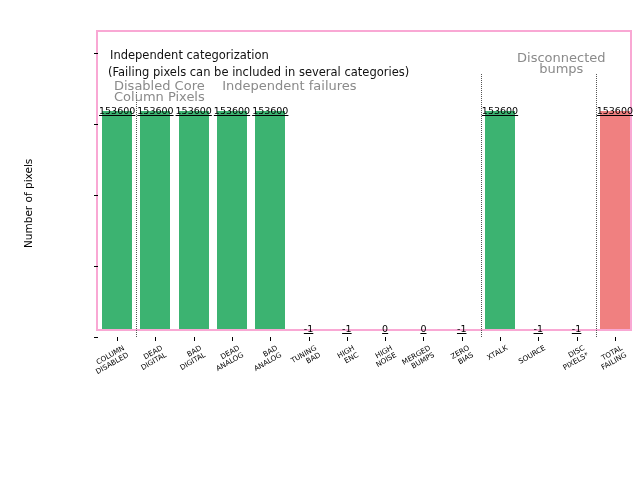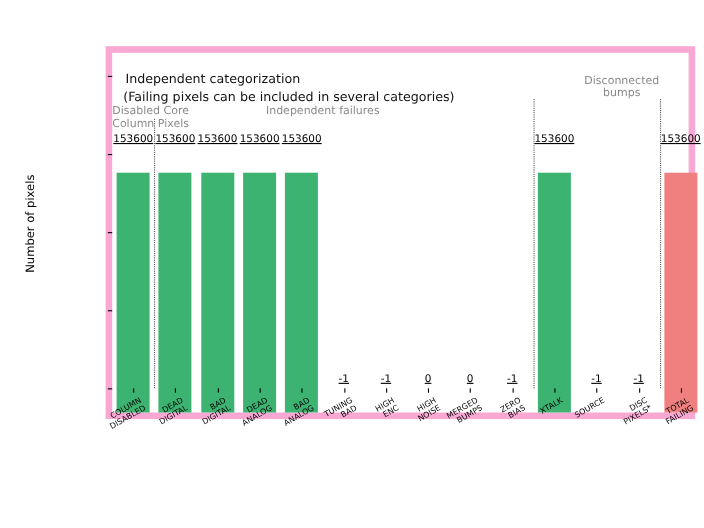--- a/index.html
+++ b/index.html
@@ -18,8 +18,8 @@
 
   
   #plot-area{
-    position:absolute;left:96px;top:30px;width:536px;height:339px;
-    border:6px solid #f9a8d4;box-sizing:border-box;background:transparent;margin-top:12px;
+    position:absolute;left:96px;top:30px;width:536px;height:301px;
+    border:2px solid #f9a8d4;box-sizing:border-box;background:transparent;
   }
   #bars-layer{position:absolute;left:0;top:0;width:100%;height:100%;}
 

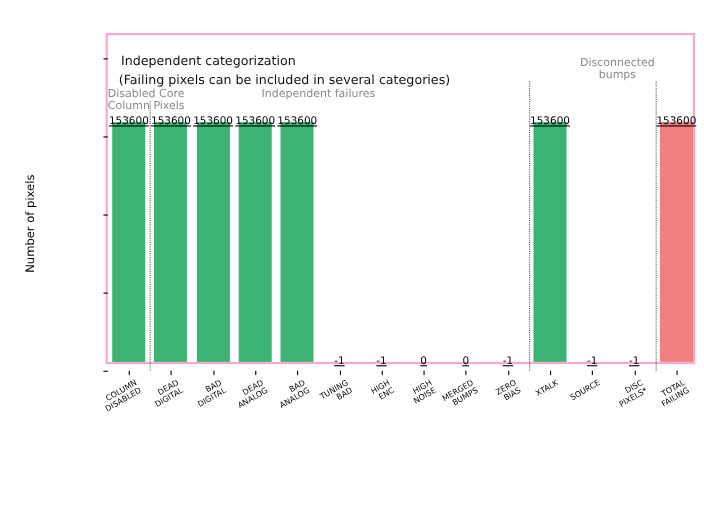--- a/index.html
+++ b/index.html
@@ -37,7 +37,7 @@
 
   
   .grp-note{
-    position:absolute;font-size:10px;color:#8a8a8a;line-height:11px;
+    position:absolute;font-size:13px;color:#8a8a8a;line-height:11px;
     white-space:nowrap;
   }
   .grp-note.center{transform:translateX(-50%);text-align:center;}

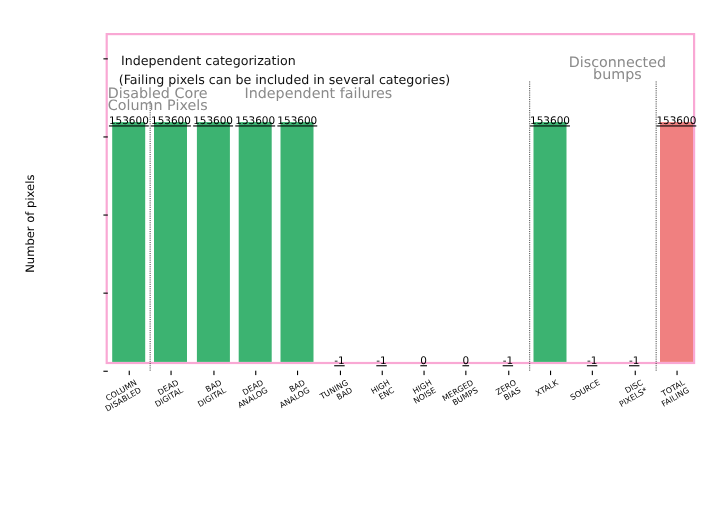--- a/index.html
+++ b/index.html
@@ -107,7 +107,7 @@
         <div class="sep" style="left: 497.714px; top: 42px; height: 263px;"></div>
       </div>
     <div id="notes-layer">
-        <div class="grp-note" style="left: 0; top: 48px;">Disabled Core<br>Column Pixels</div>
+        <div class="grp-note" style="left: 16px; top: 48px;">Disabled Core<br>Column Pixels</div>
         <div class="grp-note center" style="left: 191.429px; top: 48px;">Independent failures</div>
         <div class="grp-note center" style="left: 463.257px; top: 20px;">Disconnected<br>bumps</div>
       </div>

